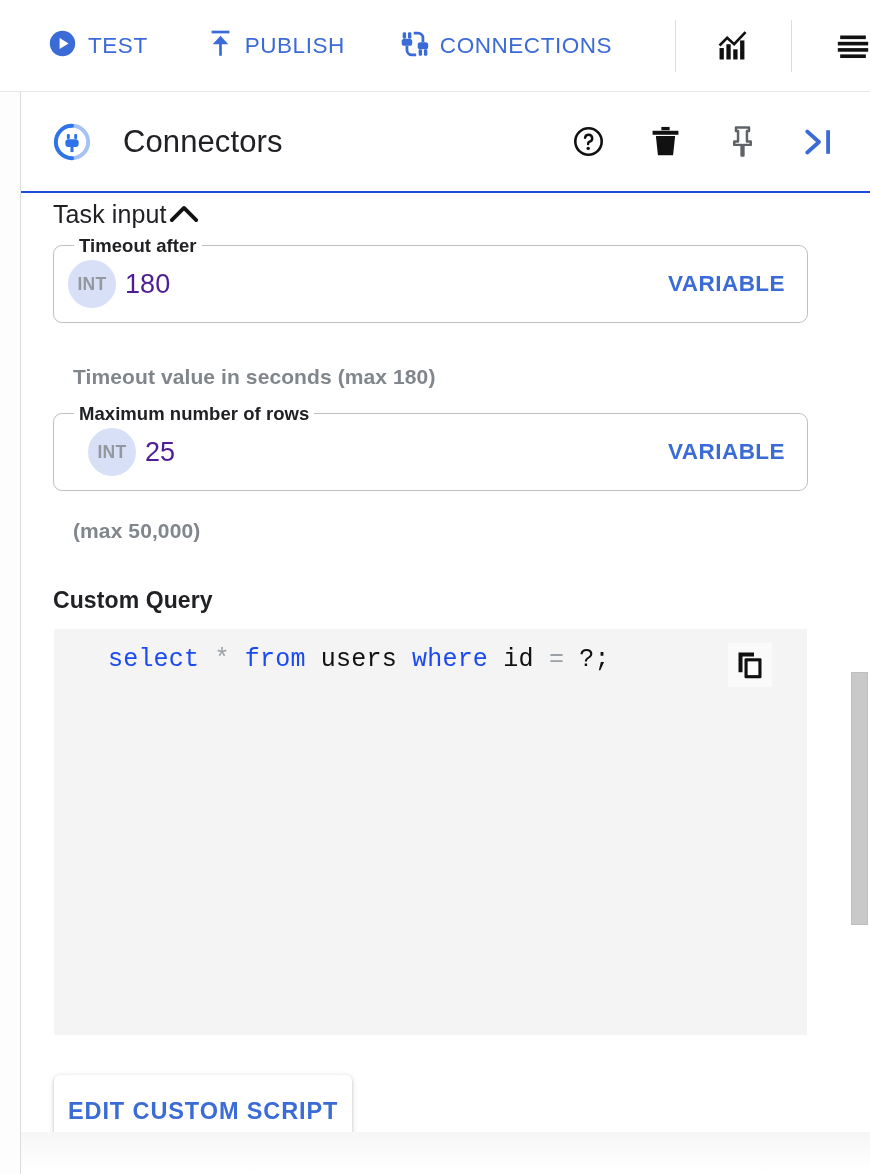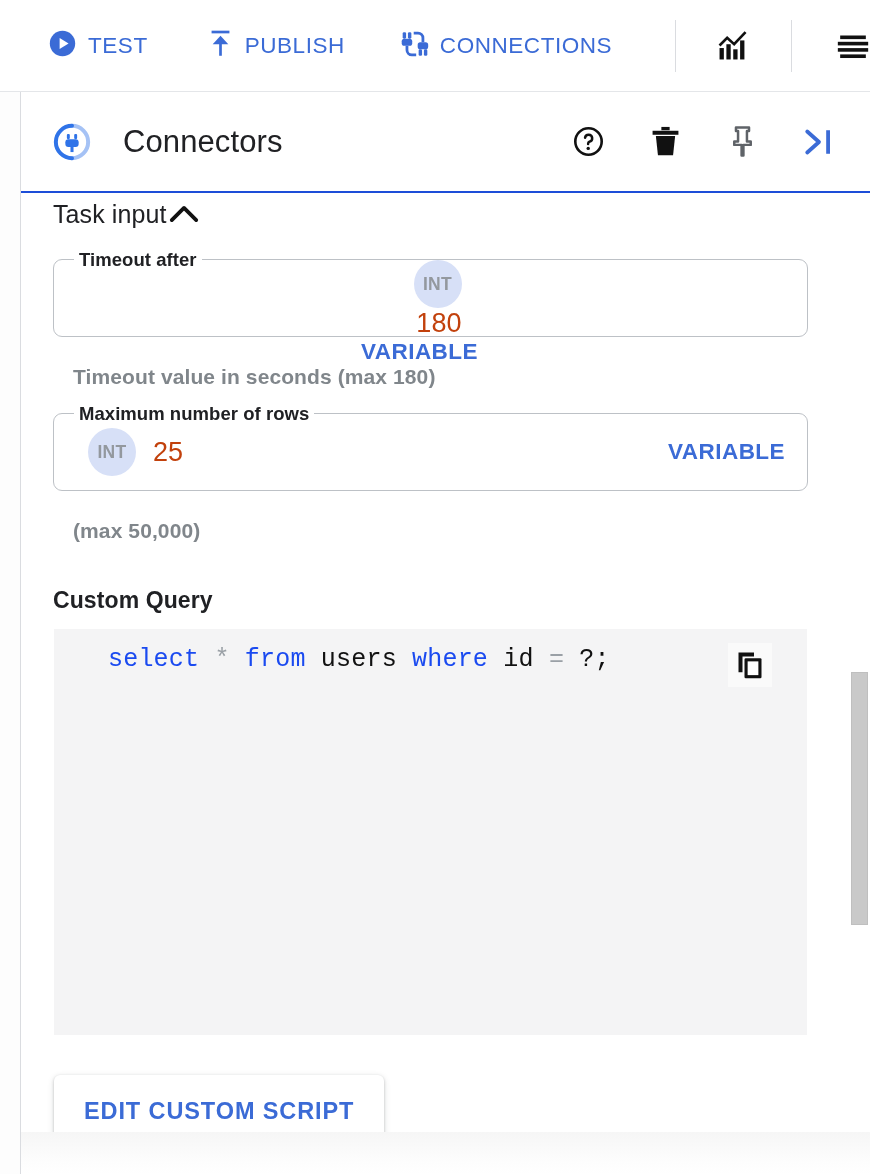--- a/index.html
+++ b/index.html
@@ -210,7 +210,7 @@
     font-weight: bold;
   }
 
-  .field.timeout { top: 66px; flex-direction: column; }
+  .field.timeout { top: 52px; }
   .helper.timeout { top: 172px; }
   .field.rows { top: 220px; padding-left: 20px; }
   .helper.rows { top: 326px; }

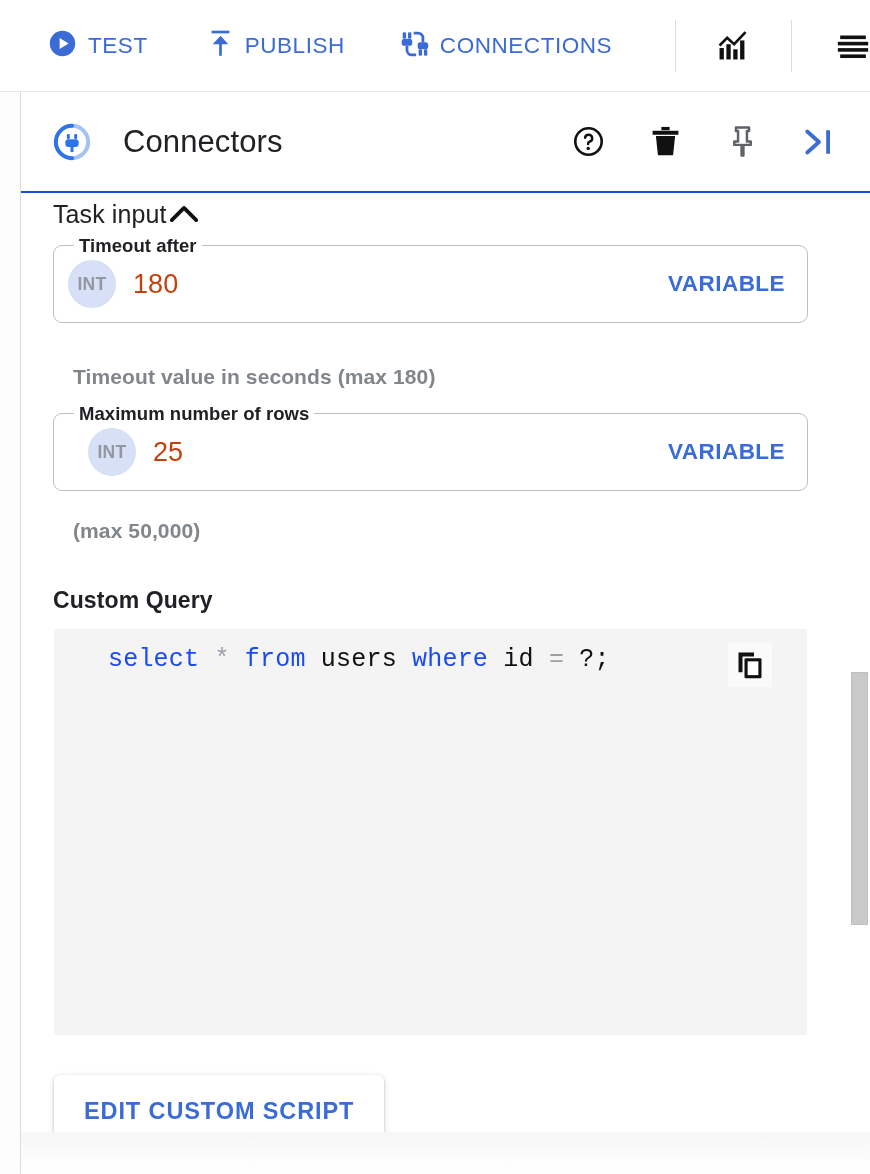--- a/index.html
+++ b/index.html
@@ -185,9 +185,9 @@
     flex: none;
   }
   .field-value {
-    margin-left: 17px;
+    margin-left: 9px;
     font-size: 27px;
-    color: #c2410c;
+    color: #4c1d95;
     letter-spacing: .1px;
   }
   .field .grow { flex: 1; }

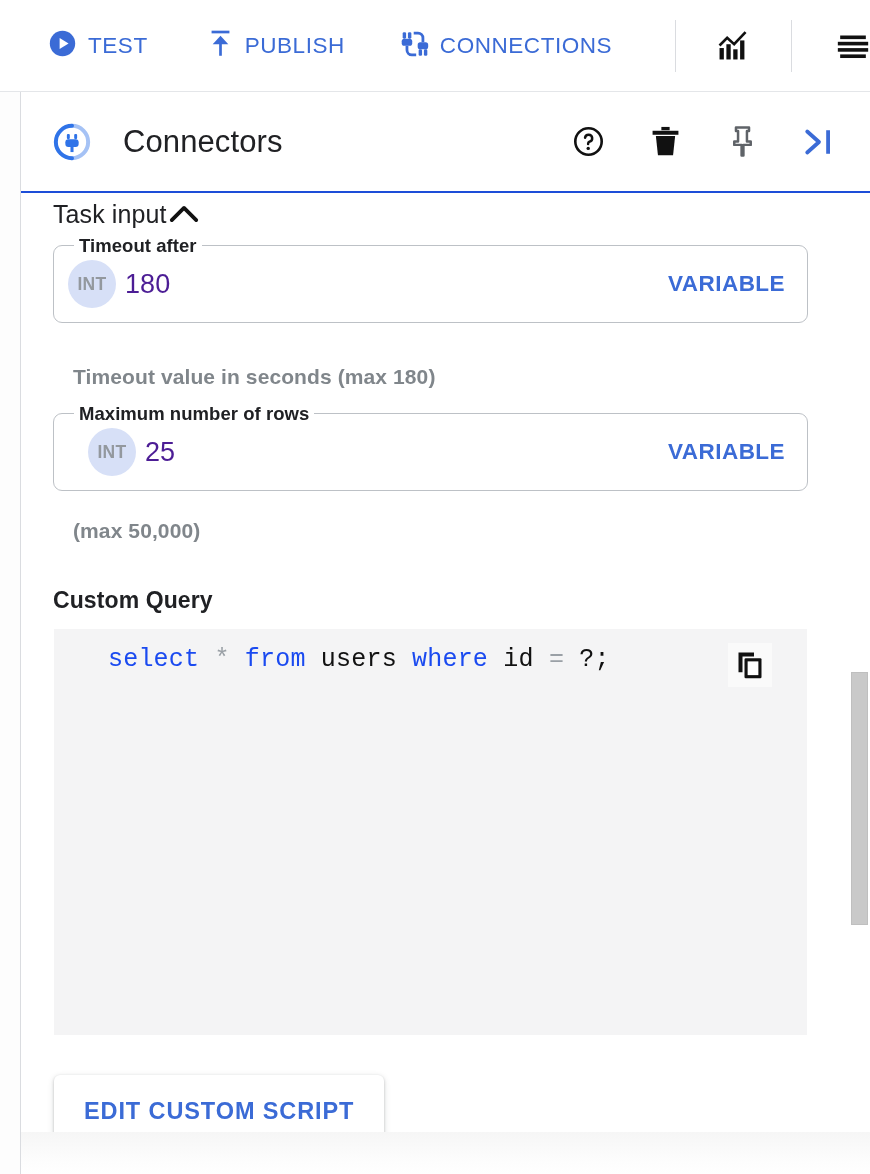--- a/index.html
+++ b/index.html
@@ -258,7 +258,7 @@
     position: absolute;
     left: 33px; top: 882px;
     height: 72px;
-    padding: 0 30px;
+    padding: 0 14px;
     background: #ffffff;
     border: none;
     border-radius: 6px;

